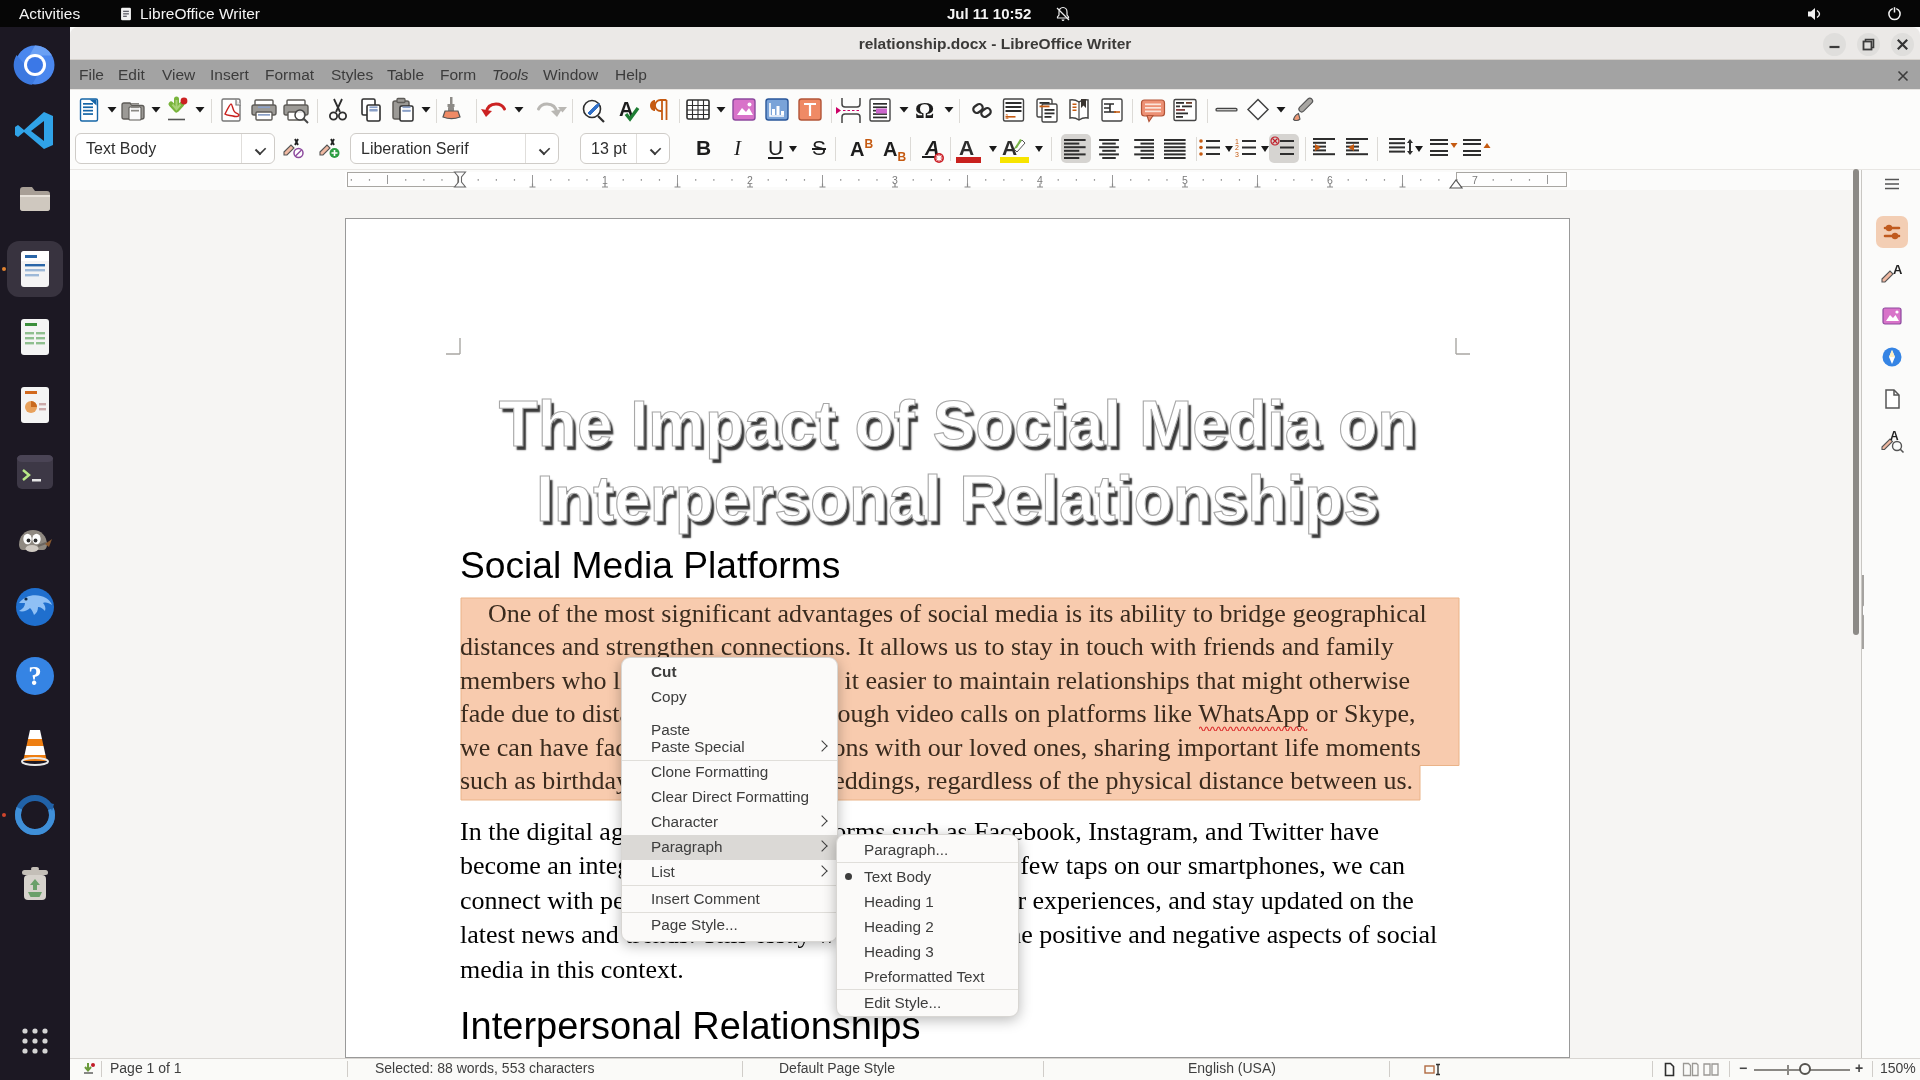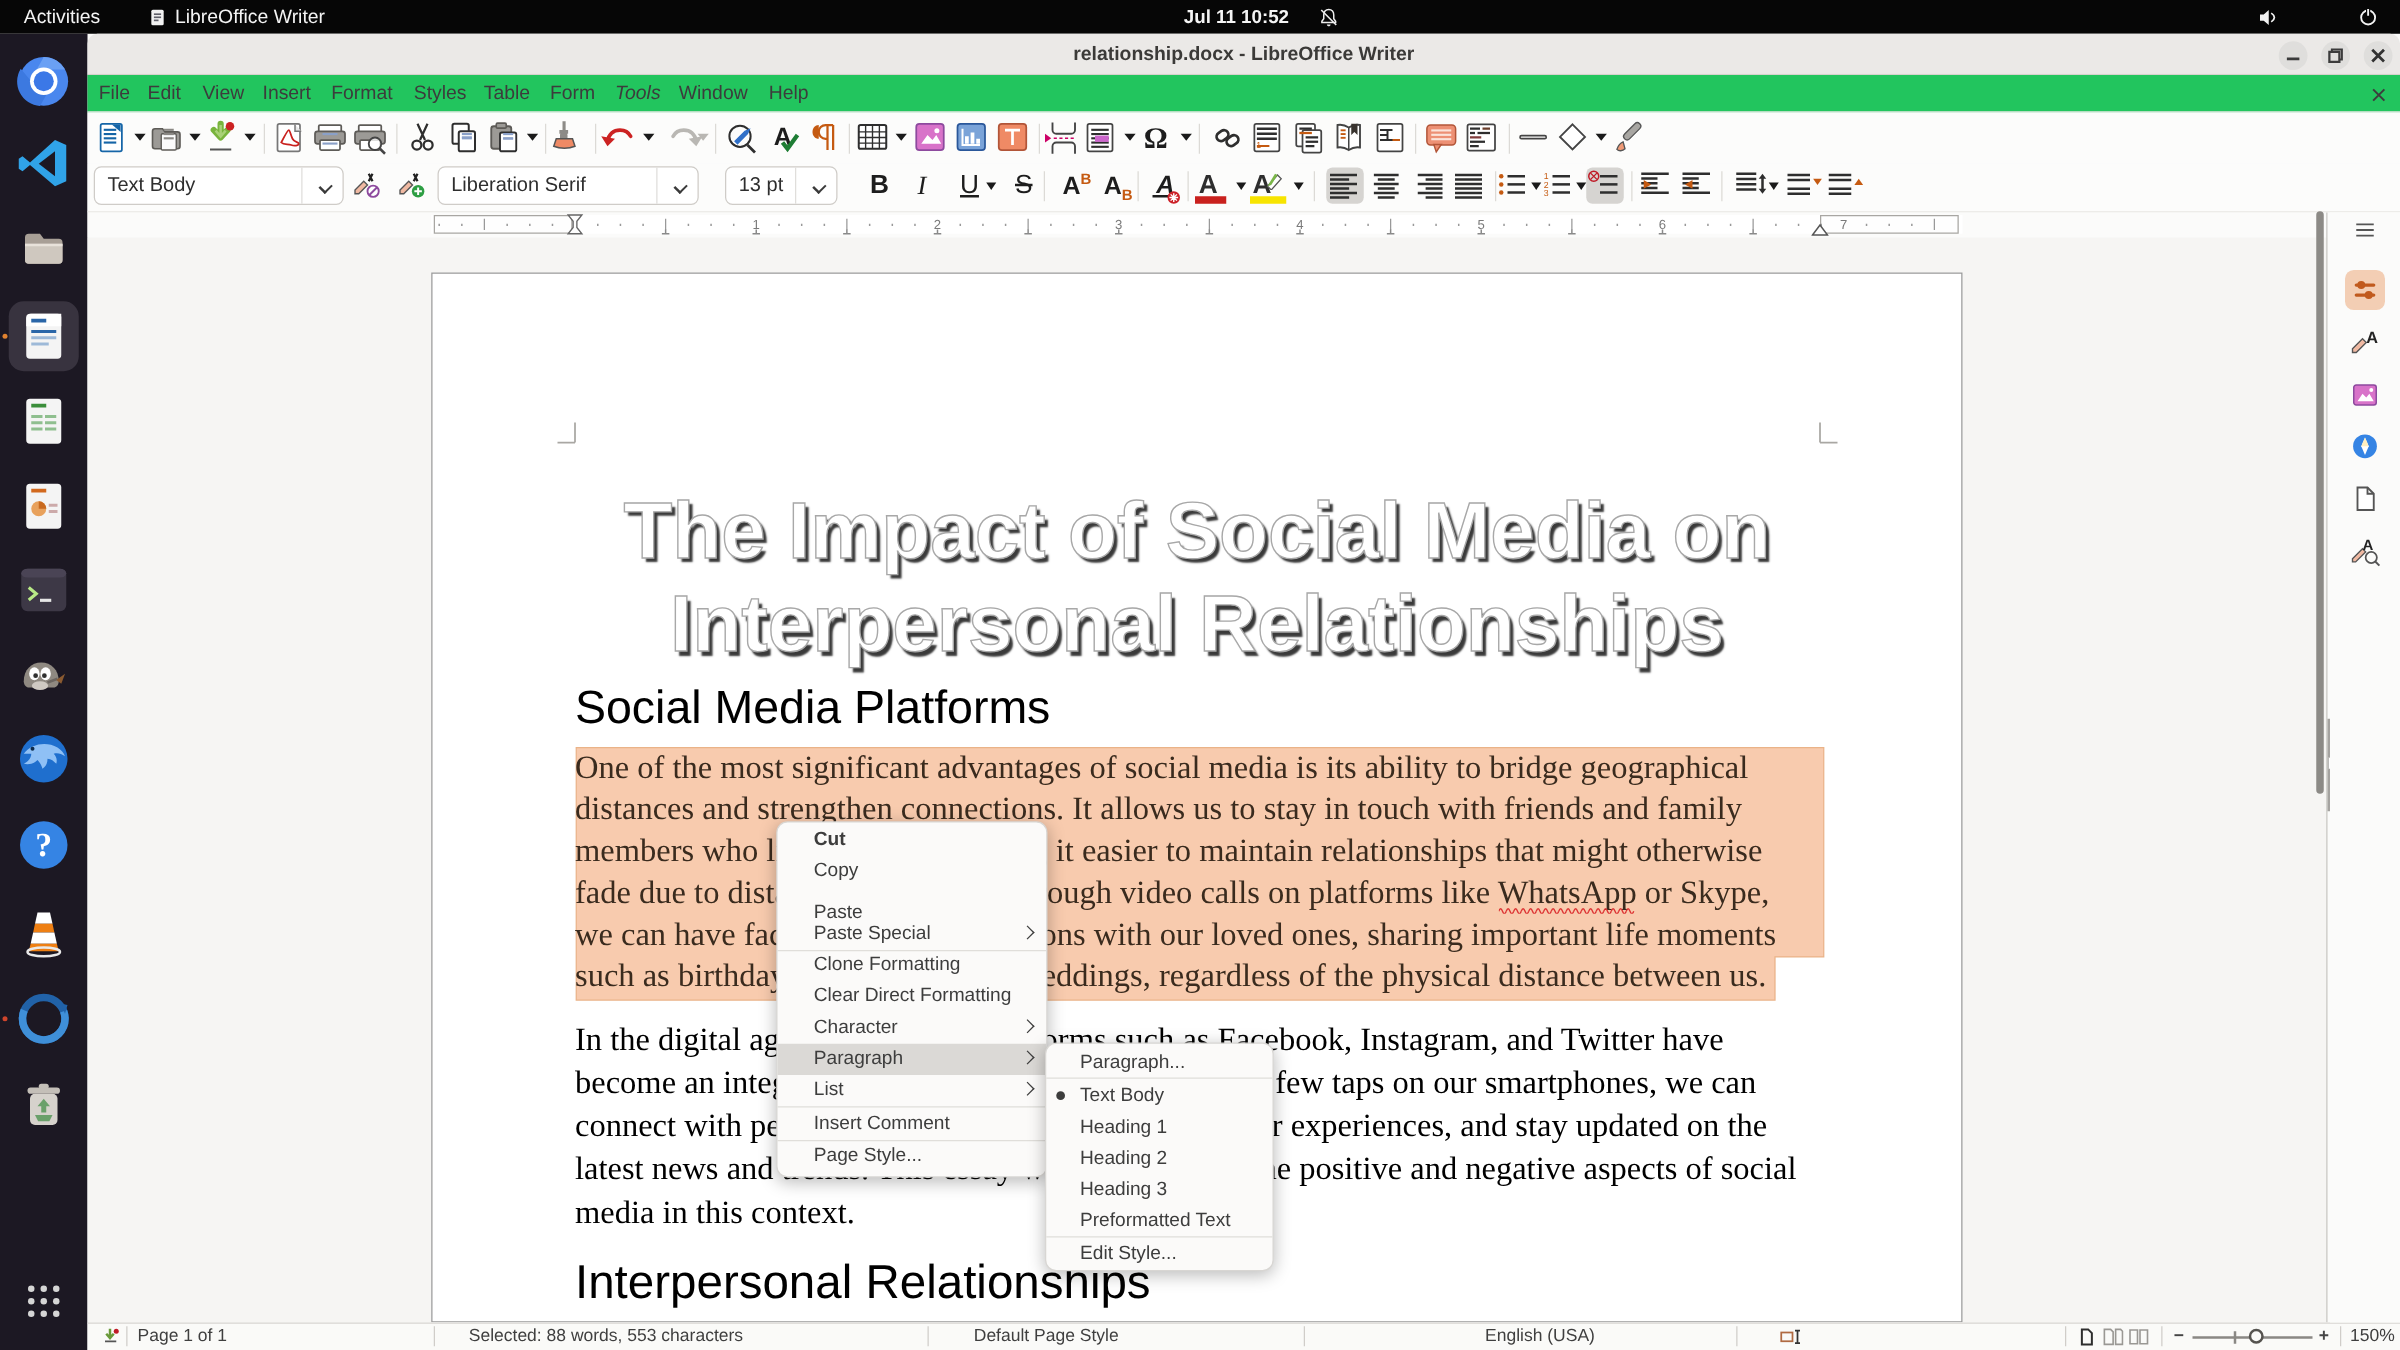--- a/index.html
+++ b/index.html
@@ -16,7 +16,7 @@
 #titlebar { position:absolute; left:70px; top:27px; width:1850px; height:33px; background:#ebe9e7; border-bottom:1px solid #d6d2cd; border-radius:8px 8px 0 0; }
 #titlebar .t { position:absolute; top:0; width:100%; text-align:center; line-height:33px; font-weight:bold; font-size:15.5px; color:#3b3a38; }
 .wbtn { position:absolute; top:33px; width:23px; height:23px; border-radius:12px; background:#dfdedc; }
-#menubar { position:absolute; left:70px; top:60px; width:1850px; height:30px; background:#22c55e; border-bottom:1px solid #e8e6e3; font-size:15.5px; color:#3c3c3c; }
+#menubar { position:absolute; left:70px; top:60px; width:1850px; height:30px; background:#a3a3a3; border-bottom:1px solid #e8e6e3; font-size:15.5px; color:#3c3c3c; }
 #menubar span { position:absolute; top:0; line-height:30px; }
 #toolbar1 { position:absolute; left:70px; top:90px; width:1850px; height:41px; background:#fcfcfb; }
 #toolbar2 { position:absolute; left:70px; top:131px; width:1850px; height:39px; background:#fcfcfb; border-bottom:1px solid #e8e6e3; }

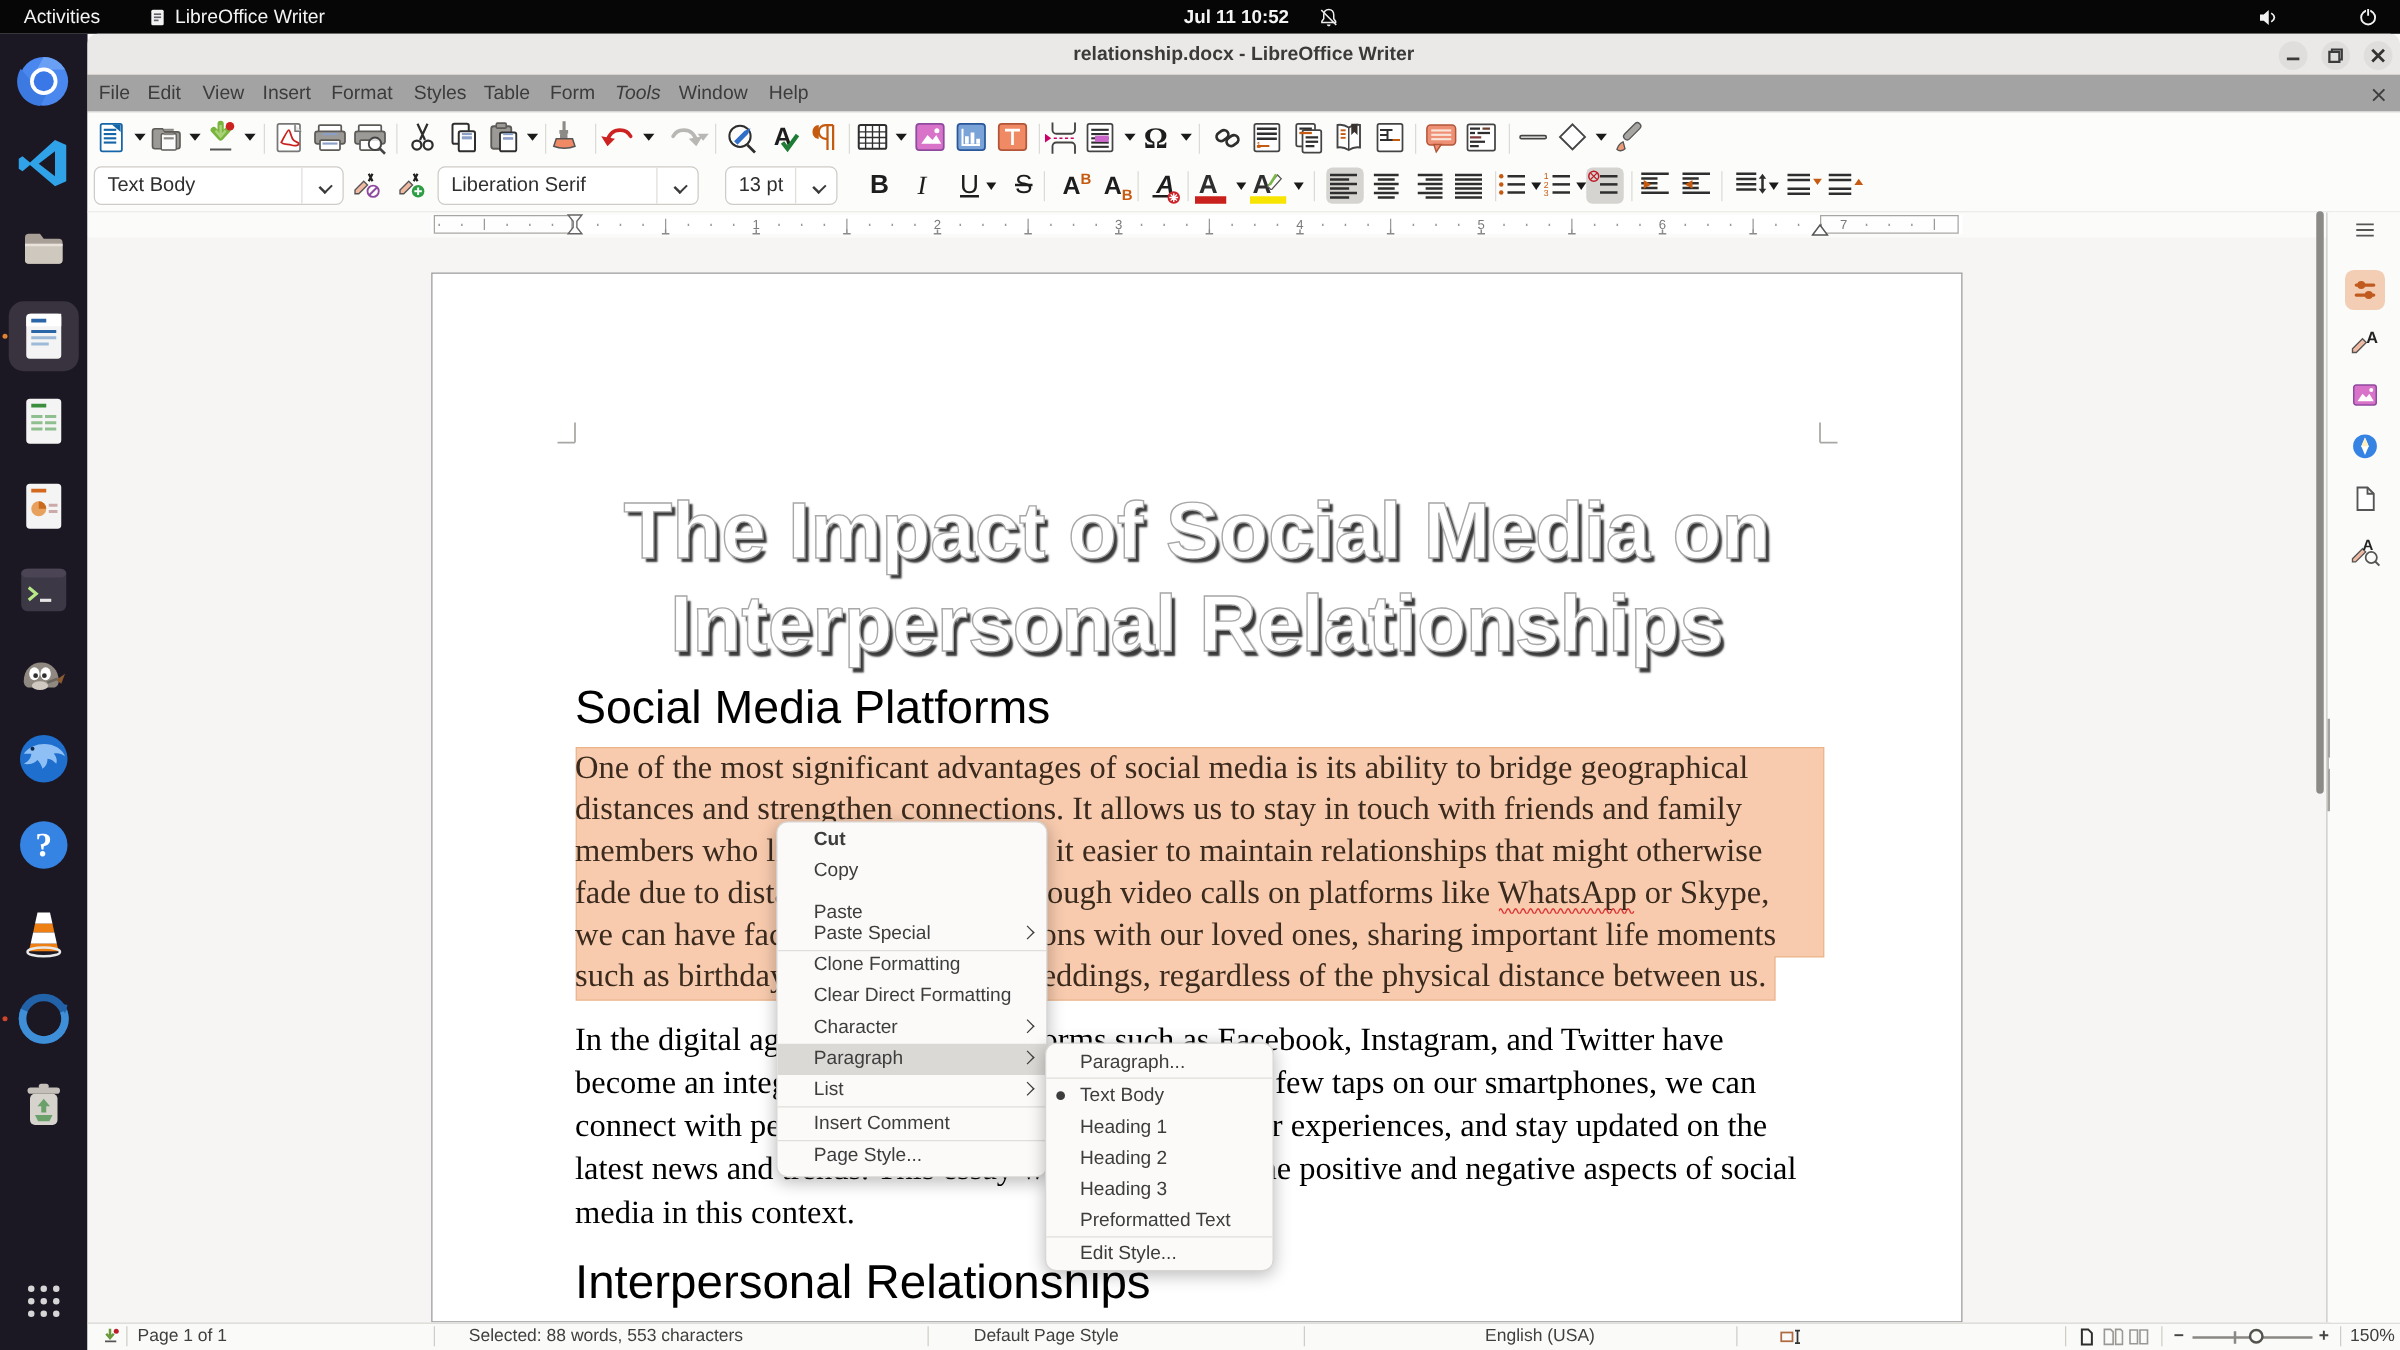--- a/index.html
+++ b/index.html
@@ -613,7 +613,7 @@
 
 <div class="abs" style="left:460px;top:545.6px;font-size:37.2px;line-height:38px;color:#000;white-space:pre;">Social Media Platforms</div>
 
-<div class="line" style="top:598.5px;color:#3a2b1e;">One of the most significant advantages of social media is its ability to bridge geographical</div>
+<div class="line" style="top:598.5px;color:#3a2b1e;margin-left:28px;">One of the most significant advantages of social media is its ability to bridge geographical</div>
 <div class="line" style="top:632px;color:#3a2b1e;">distances and strengthen connections. It allows us to stay in touch with friends and family</div>
 <div class="line" style="top:665.5px;color:#3a2b1e;">members who live far away, making it easier to maintain relationships that might otherwise</div>
 <div class="line" style="top:699px;color:#3a2b1e;" id="l4">fade due to distance completely. Through video calls on platforms like WhatsApp or Skype,</div>

